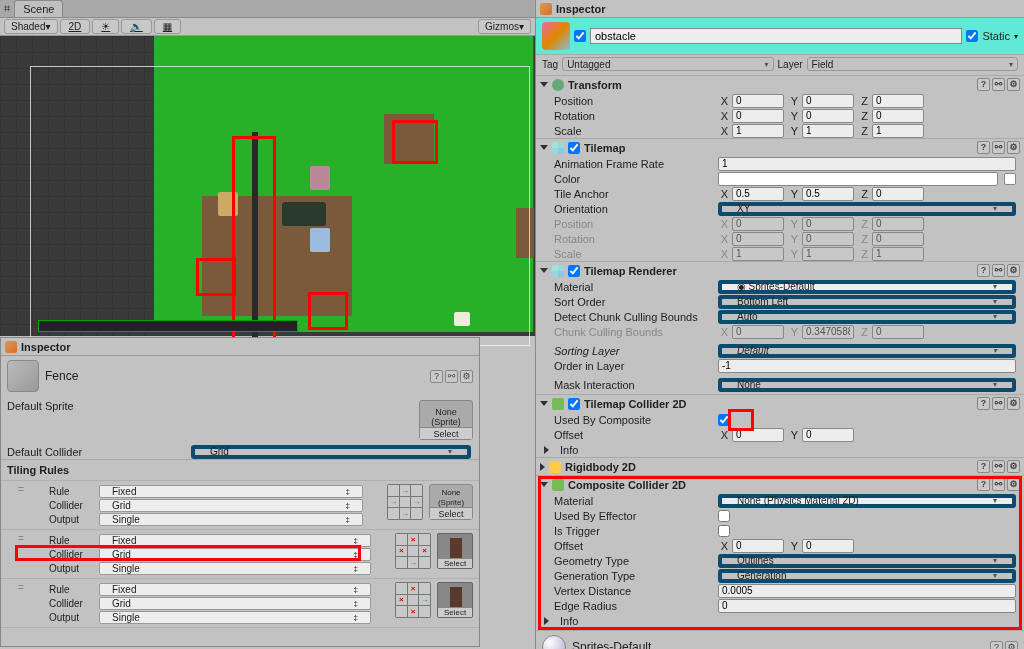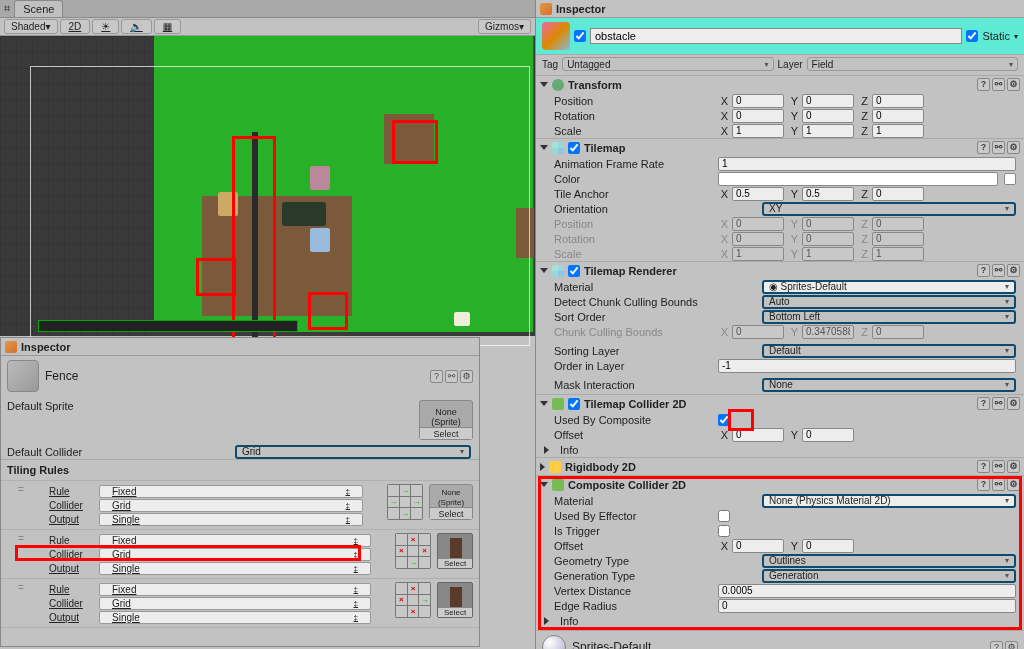--- a/index.html
+++ b/index.html
@@ -40,7 +40,7 @@
 .vec-input { width: 52px; height:14px; border:1px solid #888; background:#ededed; padding:0 3px; font-size:10px; border-radius:2px; }
 .vec-input.disabled { background:#c8c8c8; }
 .full-input { flex:1; height:14px; border:1px solid #888; background:#ededed; padding:0 3px; font-size:10px; border-radius:2px;}
-.full-dd { flex:1; height:14px; border:2px solid #0c4a6e; background:#c2c2c2; border-radius:3px; padding:0 5px; font-size:10px; display:flex; align-items:center; justify-content:space-between;margin-left:44px;}
+.full-dd { flex:1; height:14px; border:4px solid #0c4a6e; background:#c2c2c2; border-radius:3px; padding:0 15px; font-size:10px; display:flex; align-items:center; justify-content:space-between;}
 .full-dd::after { content:"▾"; font-size:8px; color:#555; }
 .colorbox { flex:1; height:14px; background:#fff; border:1px solid #888; border-radius:2px; }
 .swatch { width:12px;height:12px; background:#fff; border:1px solid #888; border-radius:2px; margin-left:2px;}

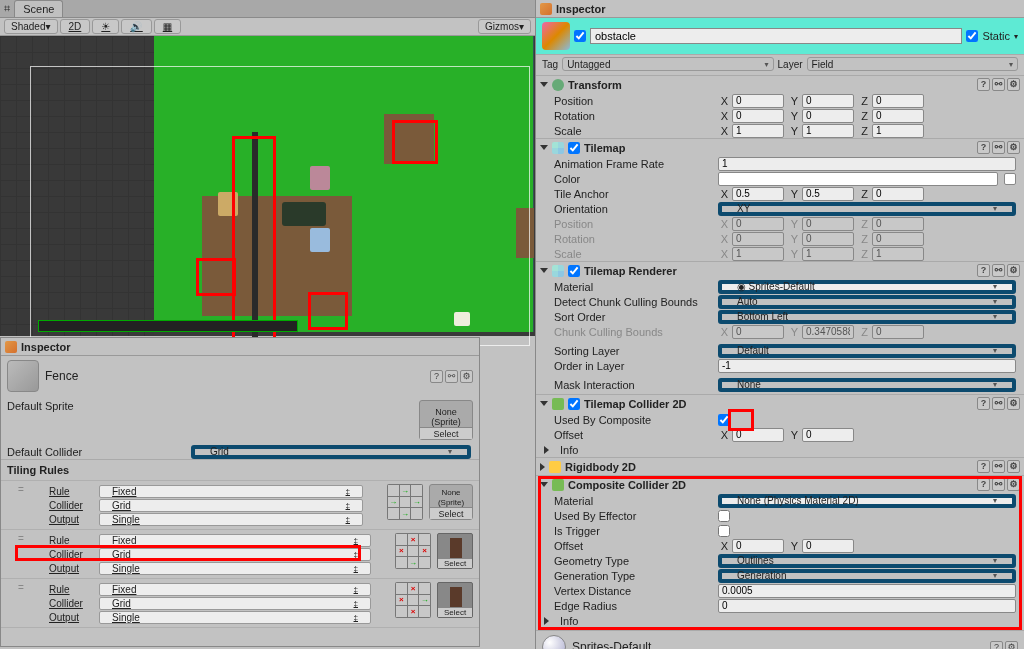--- a/index.html
+++ b/index.html
@@ -408,15 +408,15 @@
         </div>
       </div>
     <div class="prop">
+        <span class="label">Sort Order</span>
+        <div class="full-dd">
+          <span>Bottom Left</span>
+        </div>
+      </div>
+    <div class="prop">
         <span class="label">Detect Chunk Culling Bounds</span>
         <div class="full-dd">
           <span>Auto</span>
-        </div>
-      </div>
-    <div class="prop">
-        <span class="label">Sort Order</span>
-        <div class="full-dd">
-          <span>Bottom Left</span>
         </div>
       </div>
     <div class="prop disabled">

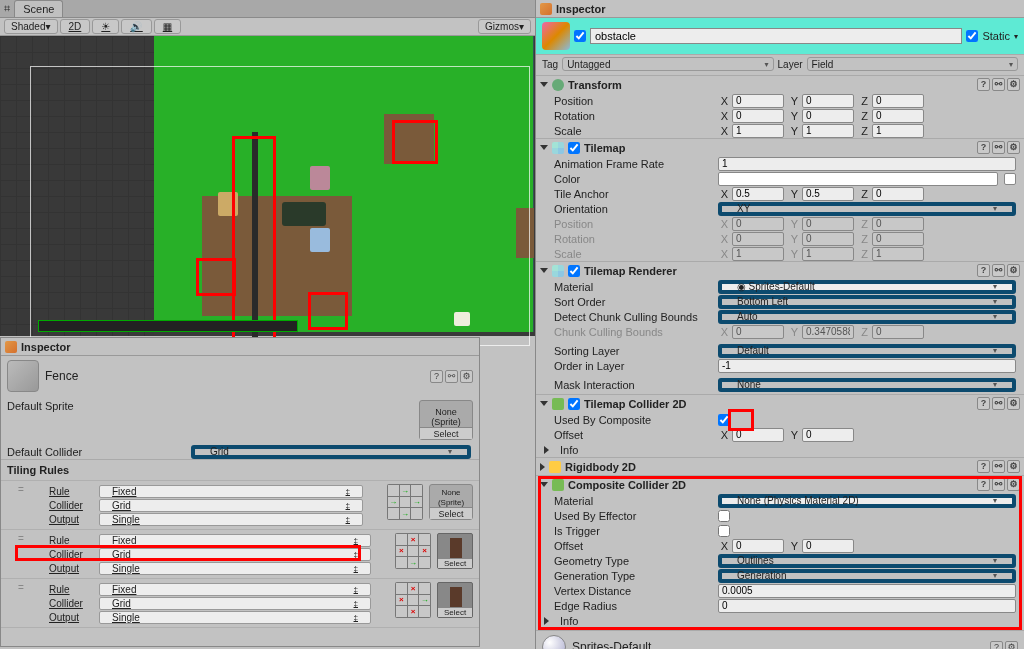--- a/index.html
+++ b/index.html
@@ -428,7 +428,7 @@
         <span class="vec-label">Z</span>
         <input class="vec-input disabled" disabled="" value="0" style="">
       </div>
-    <div class="prop" style="margin-top:4px;">
+    <div class="prop" style="margin-top:4px;font-style:italic;">
         <span class="label">Sorting Layer</span>
         <div class="full-dd">
           <span>Default</span>

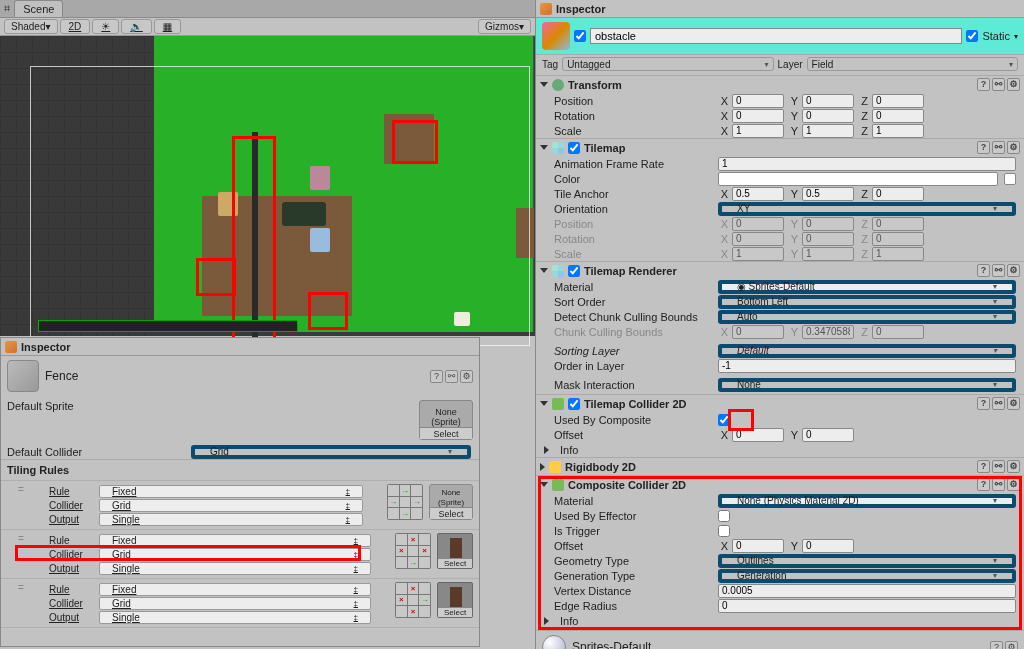--- a/index.html
+++ b/index.html
@@ -52,7 +52,7 @@
 .none-sprite { width:54px;height:40px; background:#aaa; border:1px solid #888; border-radius:3px; font-size:9px; text-align:center; padding-top:6px; position:relative;}
 .none-sprite .sel { position:absolute; bottom:0; left:0; right:0; height:12px; background:#ccc; border-top:1px solid #888;font-size:9px; line-height:12px;}
 .section-label { padding:4px 6px; font-weight:bold; font-size:11px; border-top:1px solid #aaa;}
-.rule-row { display:flex; align-items:center; height:14px; padding:0 18px; gap:6px; font-size:10px;text-decoration:underline;}
+.rule-row { display:flex; align-items:center; height:14px; padding:0 18px; gap:6px; font-size:10px;}
 .rule-row .rlabel { width:44px;}
 .rule-dd { flex:1; height:13px; border:1px solid #999; background:#ededed; padding:0 12px; font-size:10px; display:flex; align-items:center; justify-content:space-between; border-radius:2px;}
 .rule-dd::after { content:"‡"; font-size:8px;}

